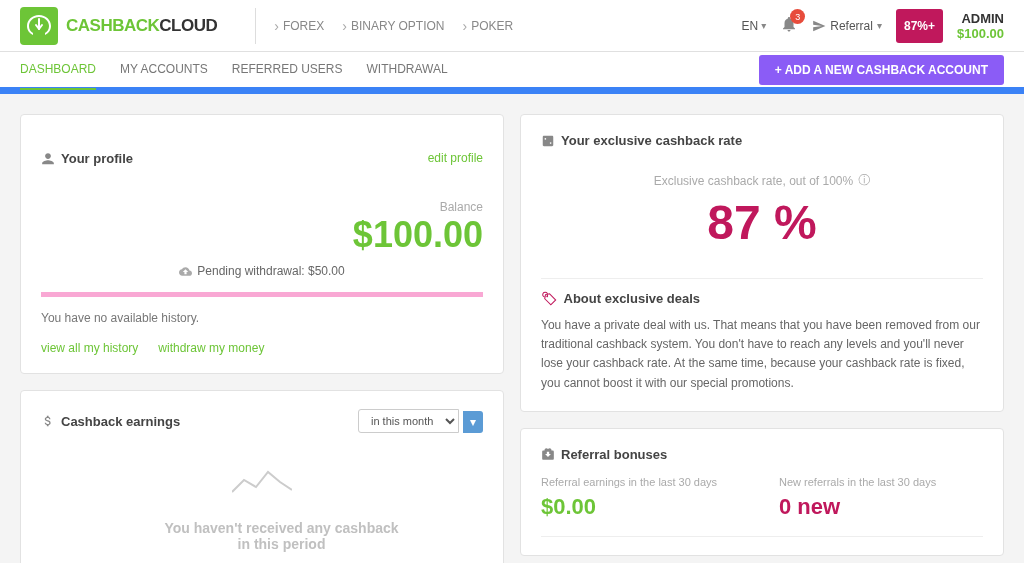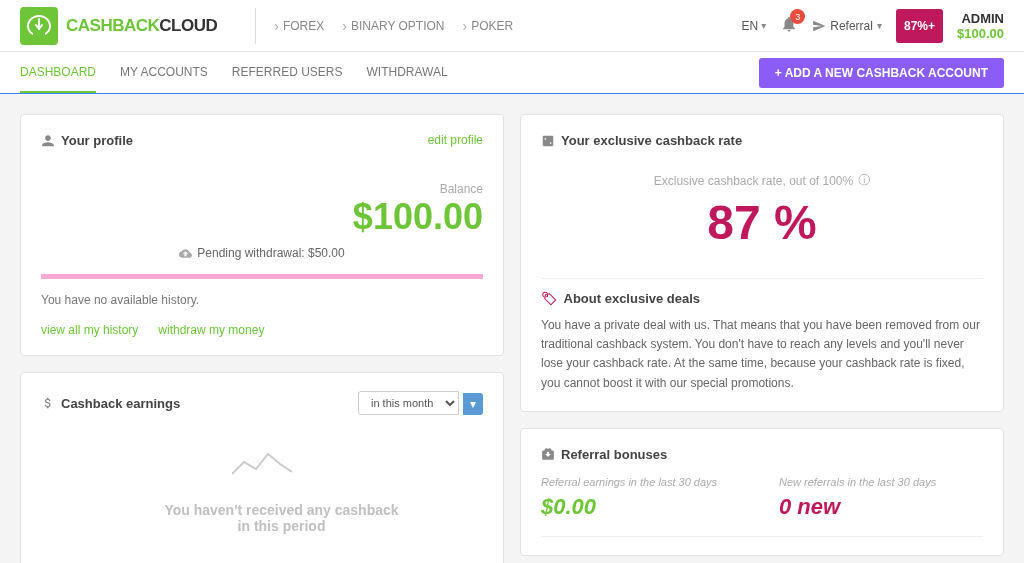--- a/index.html
+++ b/index.html
@@ -83,7 +83,7 @@
     
     .navbar {
       background: #fff;
-      border-bottom: 1px solid #3b82f6;
+      border-bottom: 7px solid #3b82f6;
       display: flex;
       align-items: center;
       padding: 0 20px;

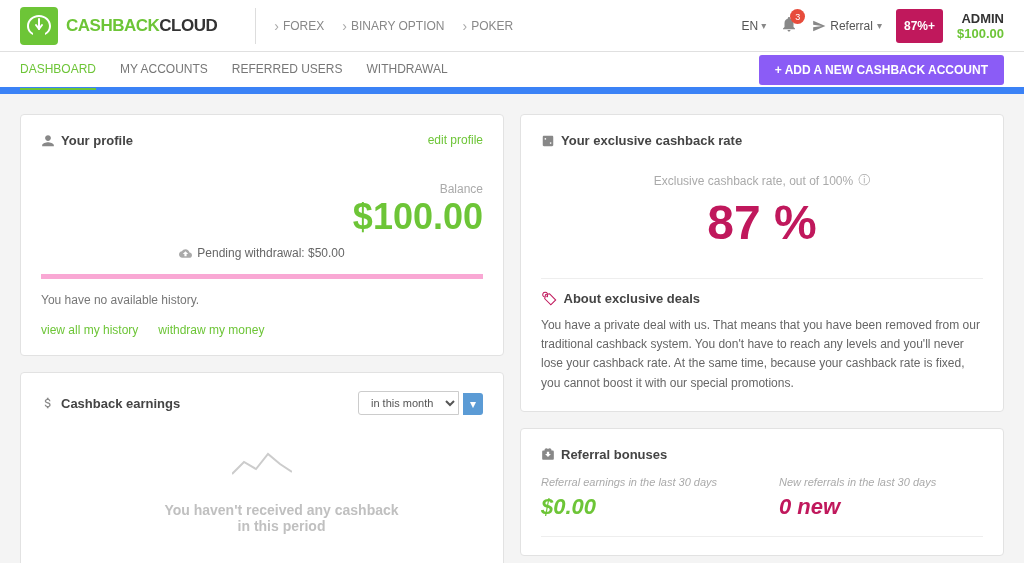--- a/index.html
+++ b/index.html
@@ -144,6 +144,7 @@
       justify-content: space-between;
       align-items: flex-start;
       margin-bottom: 10px;
+      margin-top: 18px;
     }
     .edit-profile-link {
       color: #6dc537;

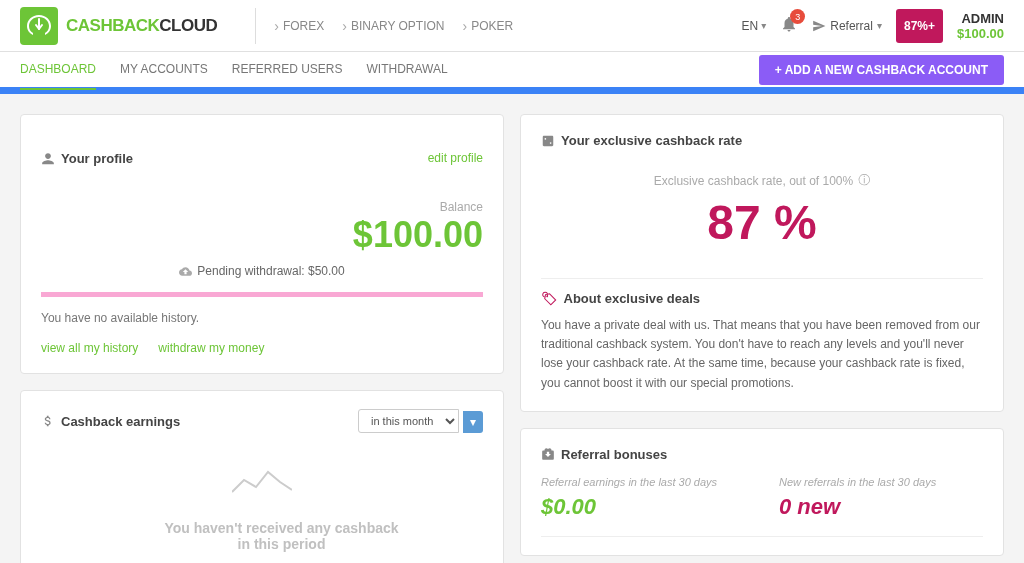--- a/index.html
+++ b/index.html
@@ -290,7 +290,6 @@
       display: flex;
       gap: 34px;
       margin-top: 4px;
-      font-style: italic;
     }
     .referral-col { flex: 1; }
     .referral-col-label {

